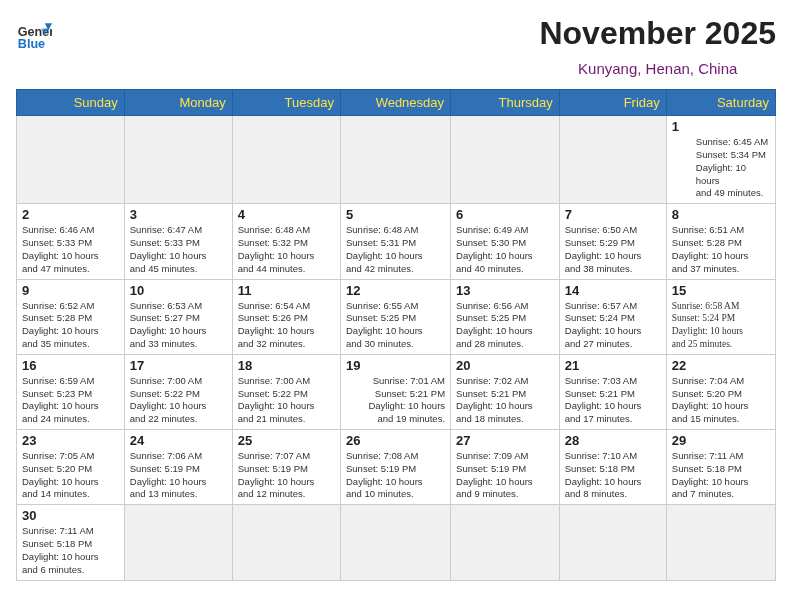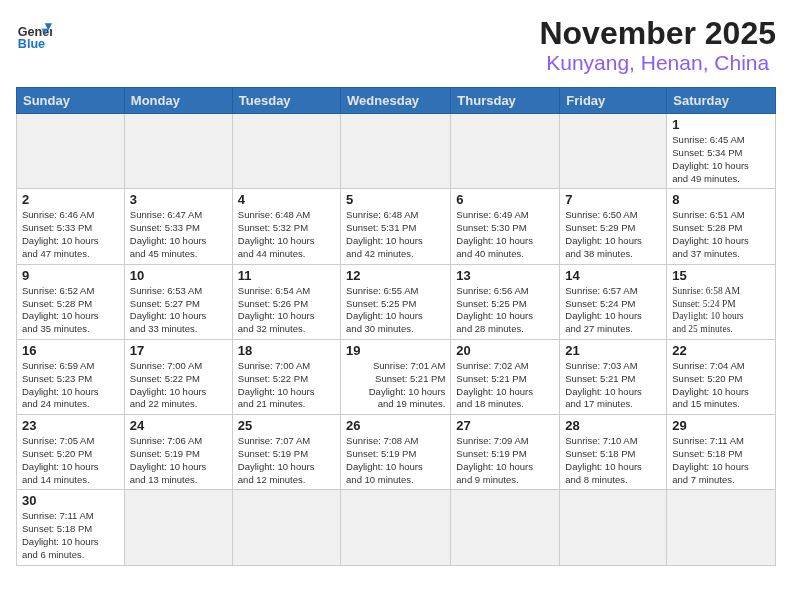--- a/index.html
+++ b/index.html
@@ -33,8 +33,9 @@
       line-height: 1.1;
     }
     .subtitle {
-      font-size: 21px;
-      color: #8b5cf6;
+      font-size: 15px;
+      color: #701a75;
+      margin-top: 9px;
     }
     .calendar {
       width: 100%;

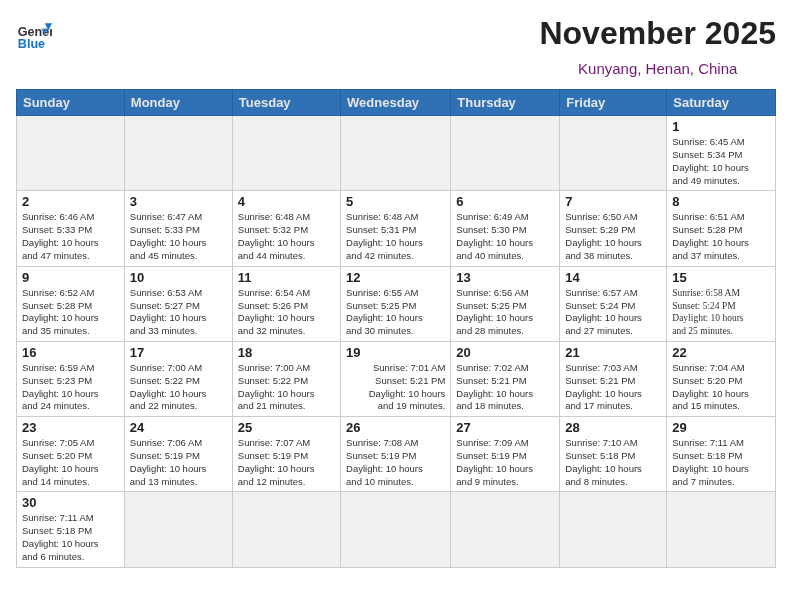--- a/index.html
+++ b/index.html
@@ -44,10 +44,10 @@
     }
     .calendar th {
       background: #3071b5;
-      color: #e5e5e5;
+      color: #fde047;
       font-size: 13px;
-      font-weight: bold;
-      text-align: left;
+      font-weight: normal;
+      text-align: right;
       padding: 5px 6px;
       border: 1px solid #2060a0;
     }

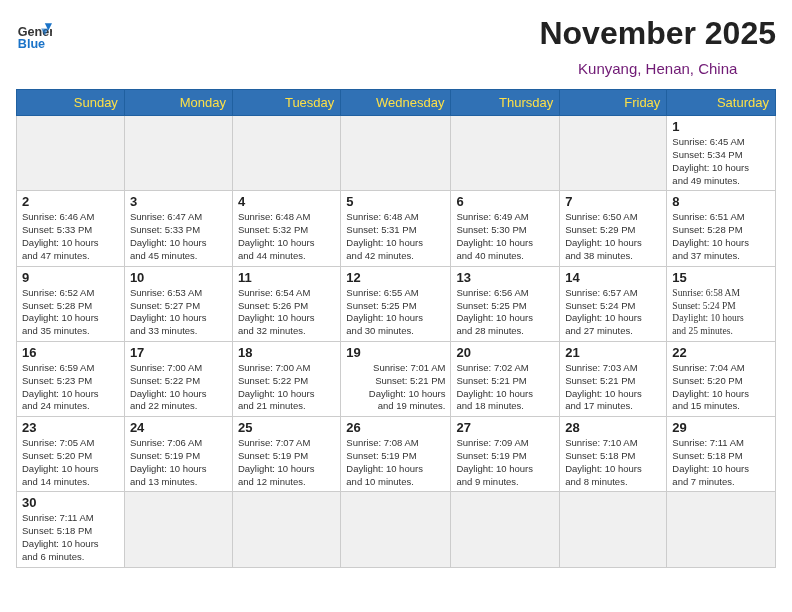--- a/index.html
+++ b/index.html
@@ -115,7 +115,7 @@
         <td class="empty"></td>
         <td>
           <span class="day-number">1</span>
-          <div class="cell-text" style="white-space: pre-line;">Sunrise: 6:45 AM
+          <div class="cell-text" style="white-space: pre-line; margin-left: 24px;">Sunrise: 6:45 AM
 Sunset: 5:34 PM
 Daylight: 10 hours
 and 49 minutes.</div>

